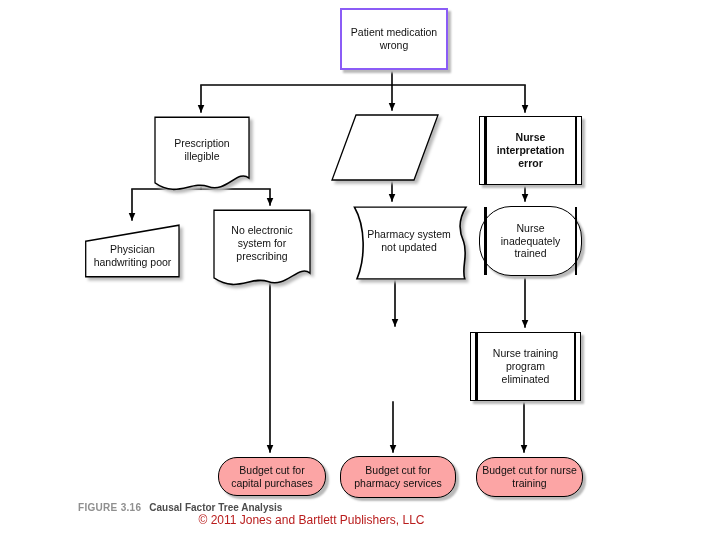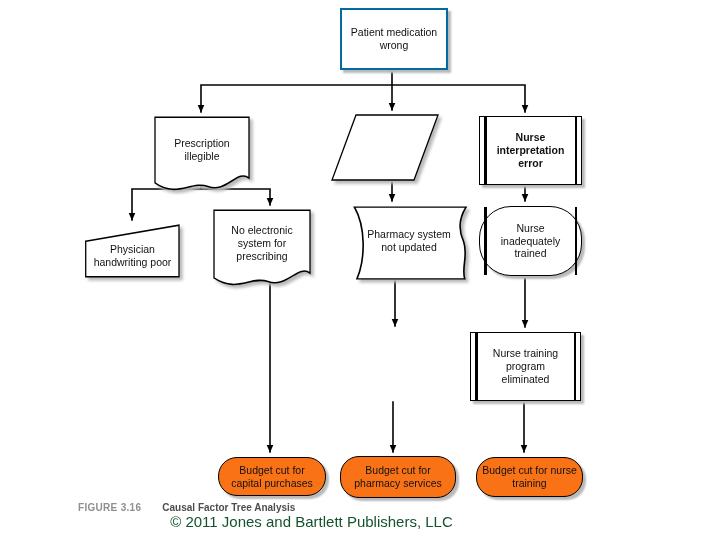--- a/index.html
+++ b/index.html
@@ -10,7 +10,7 @@
         text-align:center;font-size:10.5px;line-height:1.22;color:#111;}
   .node .shape{position:absolute;left:0;top:0;width:100%;height:100%;}
   .node .lbl{position:relative;z-index:2;padding:0 4px;}
-  .boxplain{background:#fff;border:2px solid #0369a1;box-shadow:3px 3px 2px #b9b9b9;}
+  .boxplain{background:#fff;border:2px solid #8b5cf6;box-shadow:3px 3px 2px #b9b9b9;}
   .pp{background:#fff;border:1.5px solid #000;box-shadow:3px 3px 2px #b9b9b9;}
   .pp .vbar{position:absolute;top:0;bottom:0;width:2.5px;background:#000;z-index:1;}
   .pp .vbar.l{left:4px;} .pp .vbar.r{right:4px;}

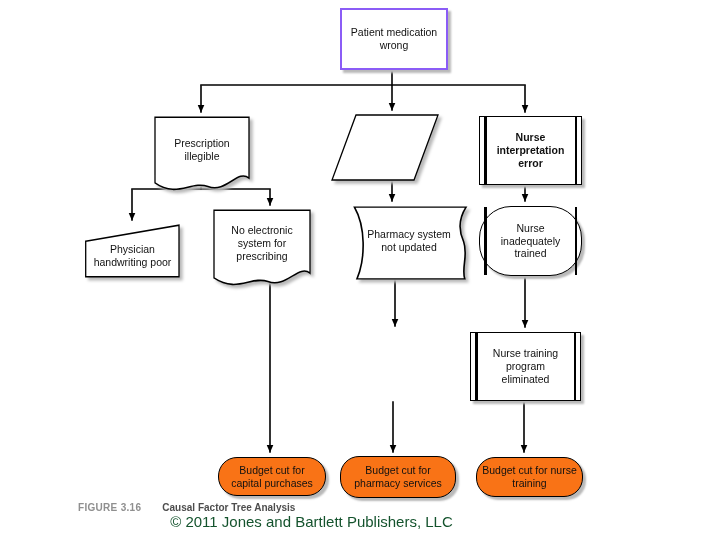--- a/index.html
+++ b/index.html
@@ -14,7 +14,7 @@
   .pp{background:#fff;border:1.5px solid #000;box-shadow:3px 3px 2px #b9b9b9;}
   .pp .vbar{position:absolute;top:0;bottom:0;width:2.5px;background:#000;z-index:1;}
   .pp .vbar.l{left:4px;} .pp .vbar.r{right:4px;}
-  .stadium{background:#f97316;border:1.5px solid #000;border-radius:19px;box-shadow:3px 3px 2px #b9b9b9;}
+  .stadium{background:#fca5a5;border:1.5px solid #000;border-radius:19px;box-shadow:3px 3px 2px #b9b9b9;}
   .svgshape{filter:drop-shadow(3px 3px 1.5px #b9b9b9);}
   .docpad{padding-bottom:13px;}
   .quadpad{padding-top:10px;text-align:center;}

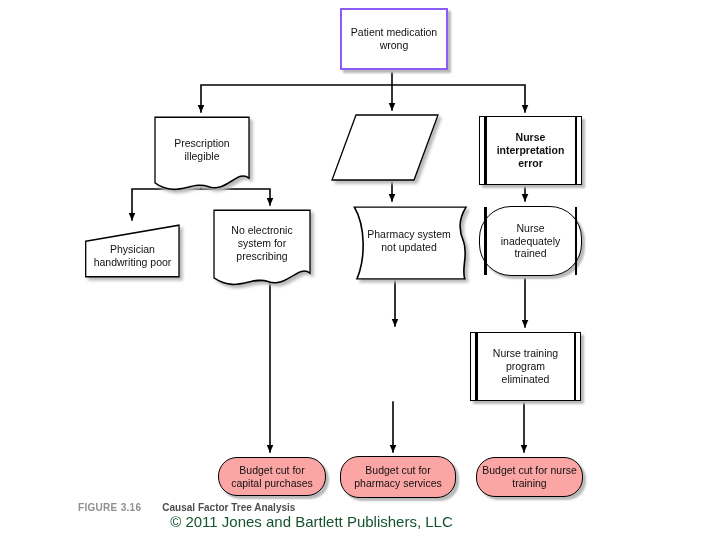--- a/index.html
+++ b/index.html
@@ -21,7 +21,7 @@
   .curvepad{padding:0 12px 5px 12px;}
   #caption{position:absolute;left:78px;top:502px;font-size:10px;font-weight:bold;}
   #caption .fig{color:#8f8f8f;letter-spacing:.3px;}
-  #caption .ttl{color:#4d4d4d;margin-left:21px;}
+  #caption .ttl{color:#4d4d4d;margin-left:8px;}
   #copyright{position:absolute;left:0;top:513px;width:623px;text-align:center;
              font-size:15px;color:#14532d;}
 </style>

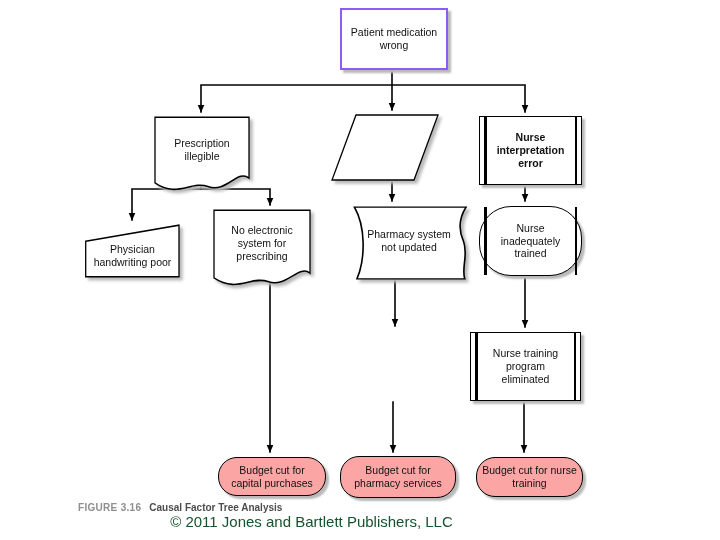--- a/index.html
+++ b/index.html
@@ -23,7 +23,7 @@
   #caption .fig{color:#8f8f8f;letter-spacing:.3px;}
   #caption .ttl{color:#4d4d4d;margin-left:8px;}
   #copyright{position:absolute;left:0;top:513px;width:623px;text-align:center;
-             font-size:15px;color:#14532d;}
+             font-size:12px;color:#b91c1c;}
 </style>
 </head>
 <body>

